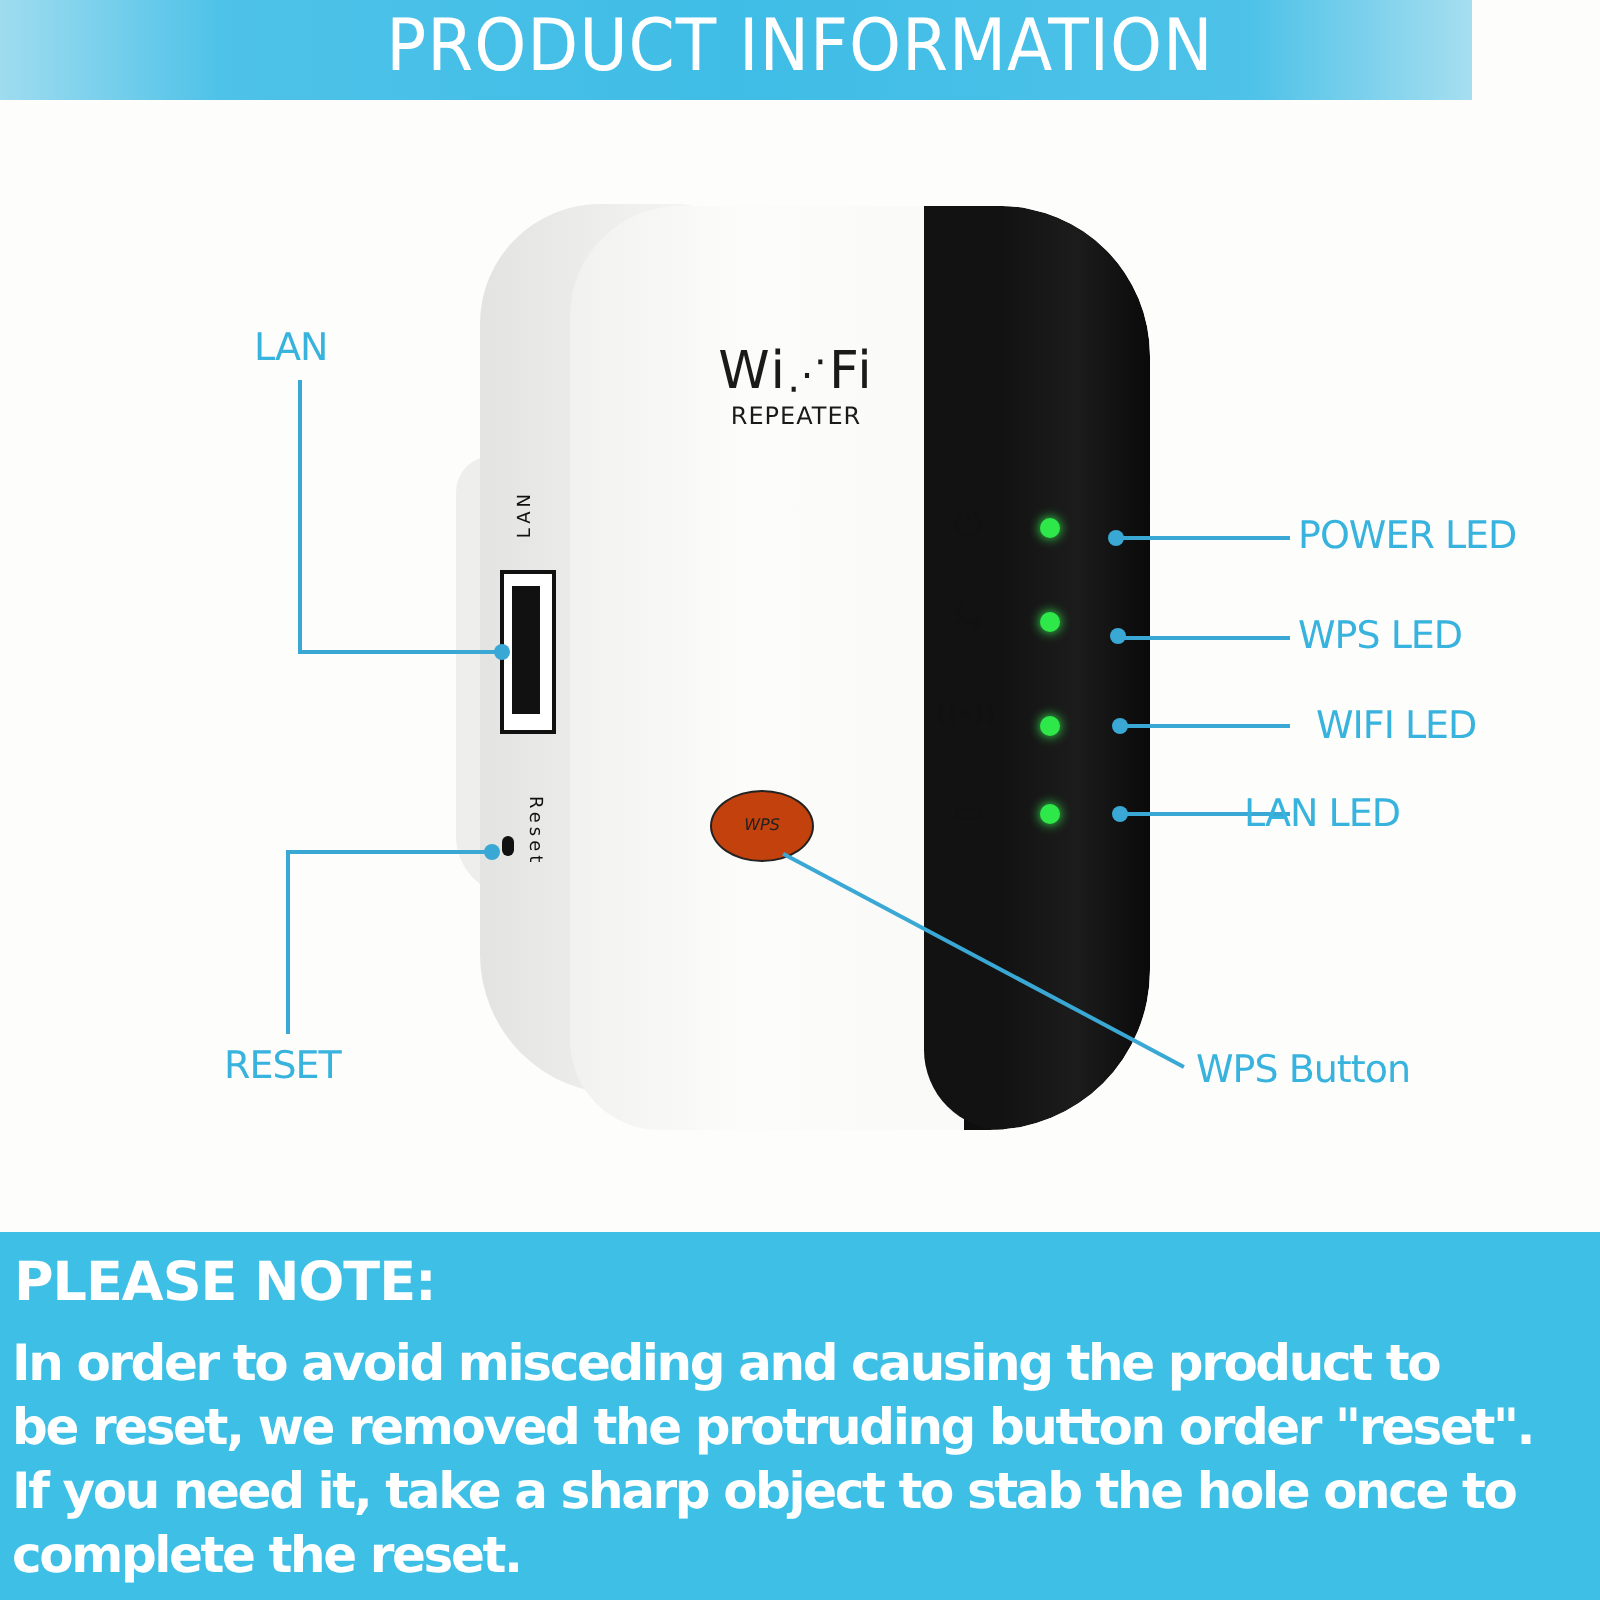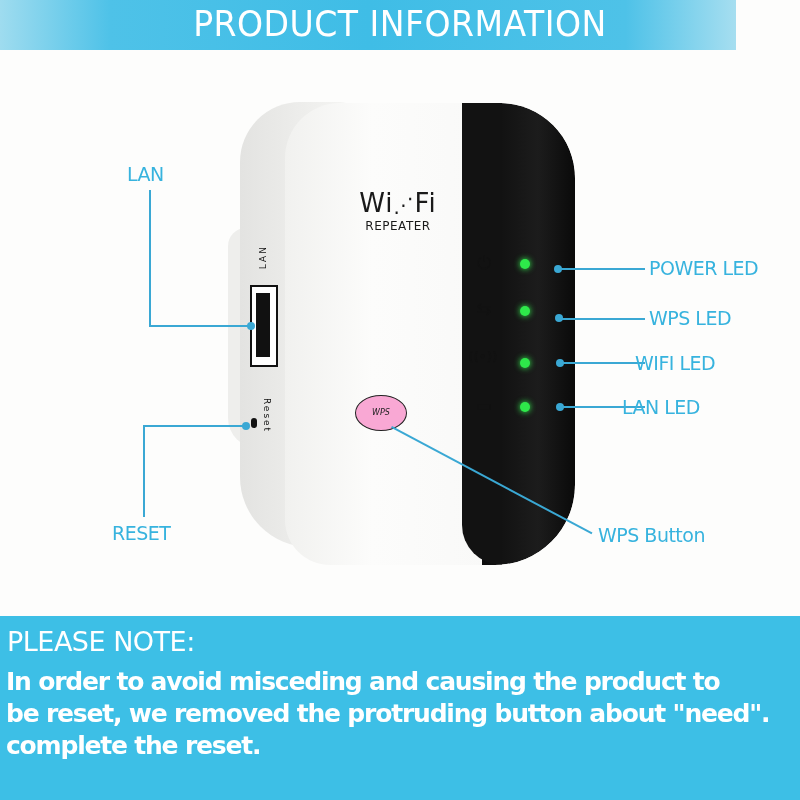--- a/index.html
+++ b/index.html
@@ -20,7 +20,7 @@
   .lanport .inner{position:absolute;left:4px;top:6px;width:14px;height:64px;background:#111;}
   .sidetext{position:absolute;font-size:9px;color:#111;writing-mode:vertical-rl;letter-spacing:2px;}
   .resethole{position:absolute;left:251px;top:418px;width:6px;height:10px;border-radius:3px;background:#111;}
-  .brand{position:absolute;left:353px;top:172px;width:90px;text-align:center;color:#1a1a1a;margin-top:17px;}
+  .brand{position:absolute;left:353px;top:172px;width:90px;text-align:center;color:#1a1a1a;}
   .brand-wifi{font-size:26px;line-height:28px;letter-spacing:1px;}
   .brand-rep{font-size:12px;letter-spacing:0.5px;}
   .icon{position:absolute;color:#111;font-size:18px;text-align:center;width:26px;}

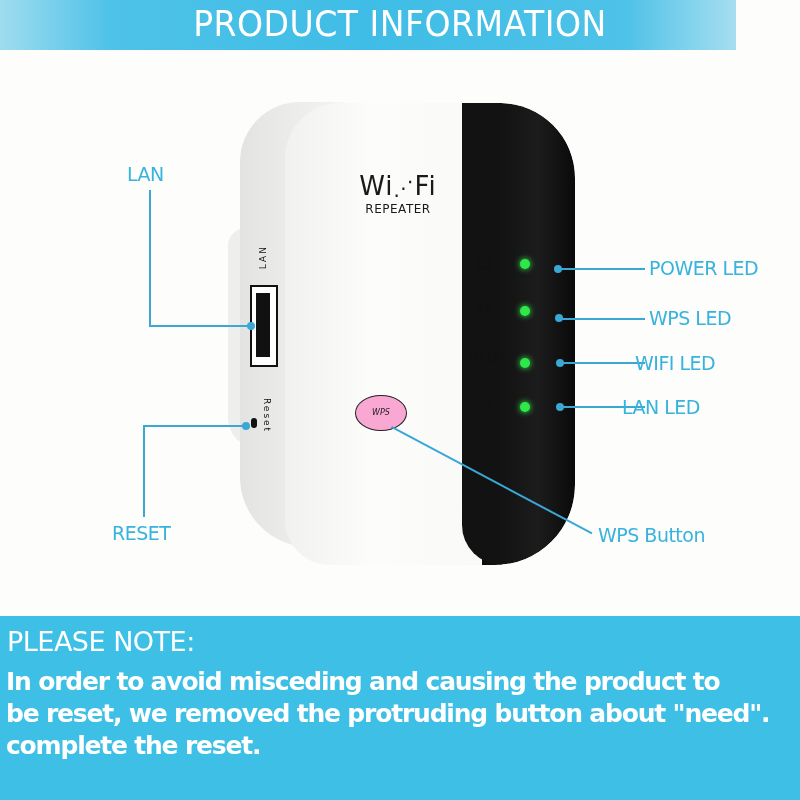--- a/index.html
+++ b/index.html
@@ -91,7 +91,7 @@
 <div class="label" style="left:112px;top:522px;">RESET</div>
 <div class="label" style="left:649px;top:257px;text-align:right;">POWER LED</div>
 <div class="label" style="left:649px;top:307px;">WPS LED</div>
-<div class="label" style="left:635px;top:352px;">WIFI LED</div>
+<div class="label" style="left:658px;top:352px;">WIFI LED</div>
 <div class="label" style="left:622px;top:396px;">LAN LED</div>
 <div class="label" style="left:598px;top:524px;">WPS Button</div>
 

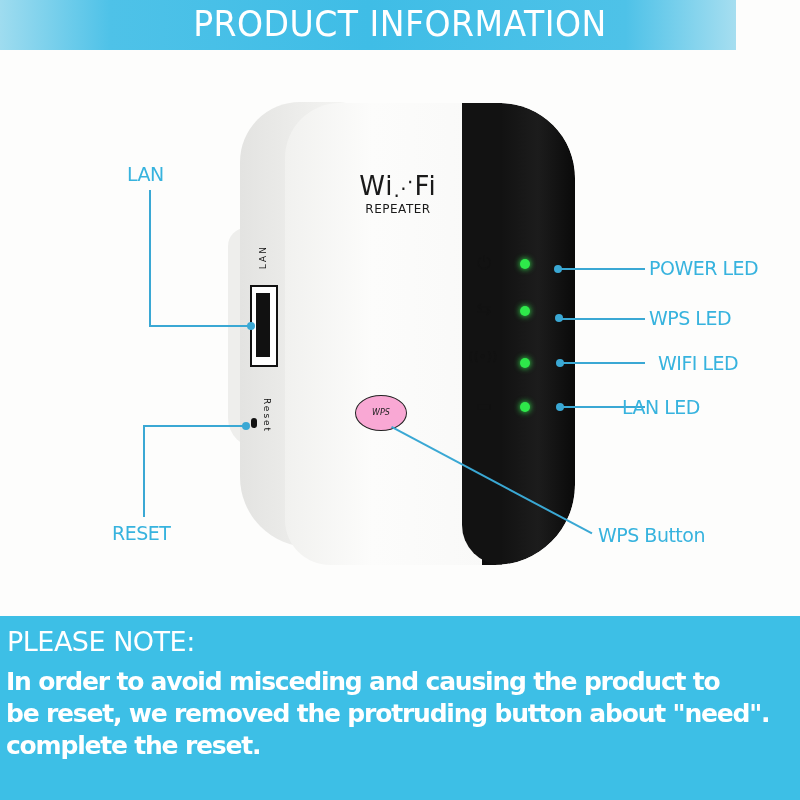--- a/index.html
+++ b/index.html
@@ -24,7 +24,7 @@
   .brand-wifi{font-size:26px;line-height:28px;letter-spacing:1px;}
   .brand-rep{font-size:12px;letter-spacing:0.5px;}
   .icon{position:absolute;color:#111;font-size:18px;text-align:center;width:26px;}
-  .wps-btn{position:absolute;left:355px;top:395px;width:50px;height:34px;border:1.5px solid #222;border-radius:50%;background:#f9a8d4;font-size:8px;font-style:italic;text-align:center;line-height:34px;color:#222;}
+  .wps-btn{position:absolute;left:355px;top:395px;width:50px;height:34px;border:1.5px solid #222;border-radius:50%;background:#c2410c;font-size:8px;font-style:italic;text-align:center;line-height:34px;color:#222;}
   .note{position:absolute;left:0;top:616px;width:800px;height:184px;background:#3dbfe6;}
   .note-title{position:absolute;left:7px;top:10px;color:#fff;font-size:27px;font-weight:normal;letter-spacing:-0.5px;}
   .note-body{position:absolute;left:6px;top:50px;width:790px;color:#fff;font-size:25px;line-height:32px;letter-spacing:-1.2px;font-family:"DejaVu Sans",sans-serif;font-weight:bold;}

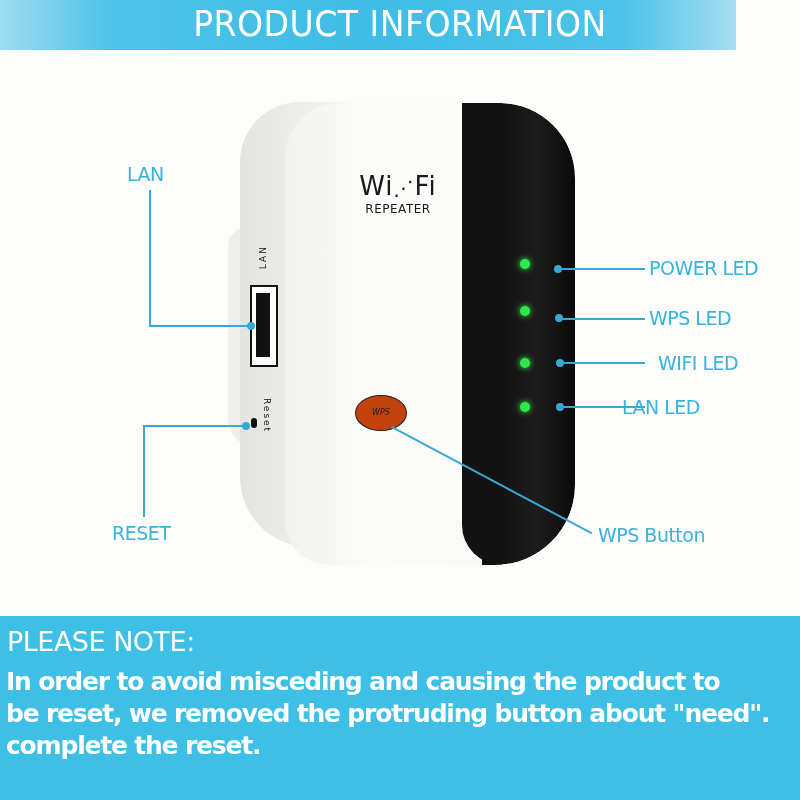--- a/index.html
+++ b/index.html
@@ -26,7 +26,7 @@
   .icon{position:absolute;color:#111;font-size:18px;text-align:center;width:26px;}
   .wps-btn{position:absolute;left:355px;top:395px;width:50px;height:34px;border:1.5px solid #222;border-radius:50%;background:#c2410c;font-size:8px;font-style:italic;text-align:center;line-height:34px;color:#222;}
   .note{position:absolute;left:0;top:616px;width:800px;height:184px;background:#3dbfe6;}
-  .note-title{position:absolute;left:7px;top:10px;color:#fff;font-size:27px;font-weight:normal;letter-spacing:-0.5px;}
+  .note-title{position:absolute;left:7px;top:10px;color:#fff;font-size:27px;font-weight:bold;letter-spacing:-0.5px;}
   .note-body{position:absolute;left:6px;top:50px;width:790px;color:#fff;font-size:25px;line-height:32px;letter-spacing:-1.2px;font-family:"DejaVu Sans",sans-serif;font-weight:bold;}
 </style>
 </head>

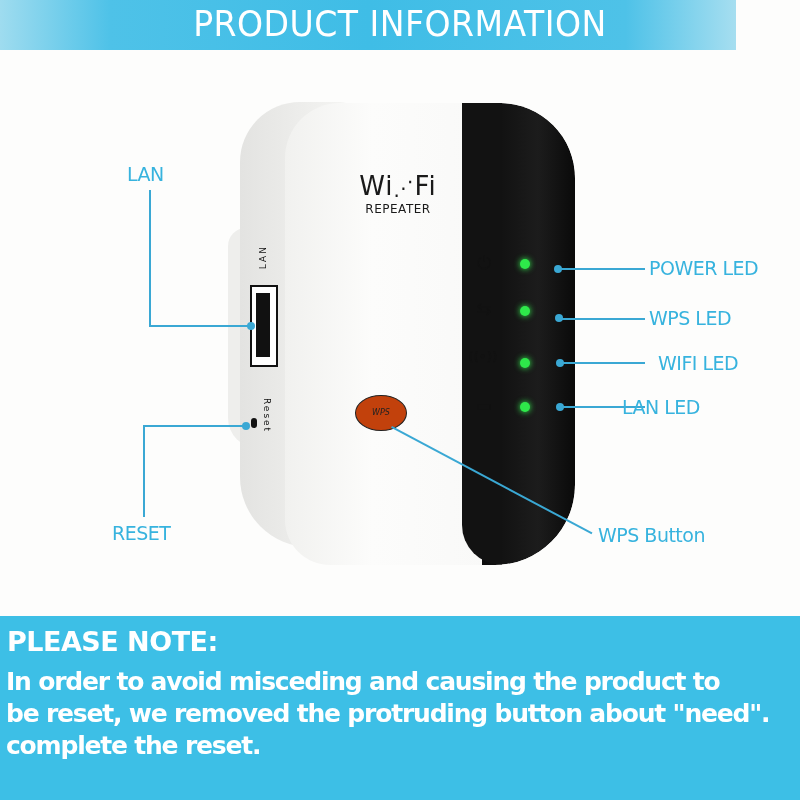--- a/index.html
+++ b/index.html
@@ -99,7 +99,7 @@
   <div class="note-title">PLEASE NOTE:</div>
   <div class="note-body">
     <div>In order to avoid misceding and causing  the  product  to</div>
-    <div>be reset, we removed the protruding button about "need".</div>
+    <div>be reset, we removed the protruding button order "reset".</div>
     <div>complete the reset.</div>
   </div>
 </div>

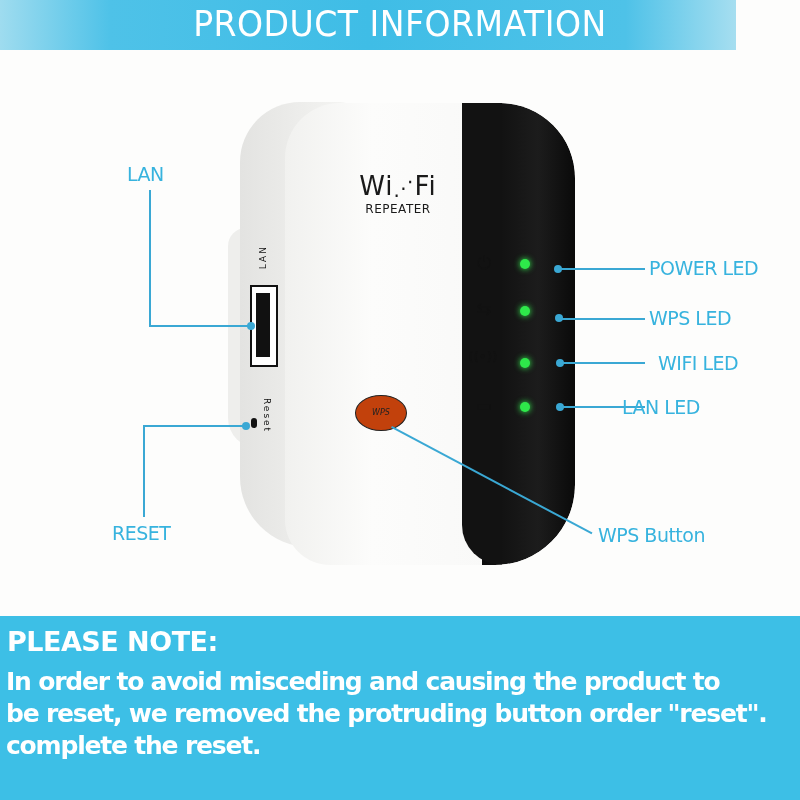--- a/index.html
+++ b/index.html
@@ -100,6 +100,7 @@
   <div class="note-body">
     <div>In order to avoid misceding and causing  the  product  to</div>
     <div>be reset, we removed the protruding button order "reset".</div>
+    <div>If you need it, take a sharp object to stab the hole once to</div>
     <div>complete the reset.</div>
   </div>
 </div>

